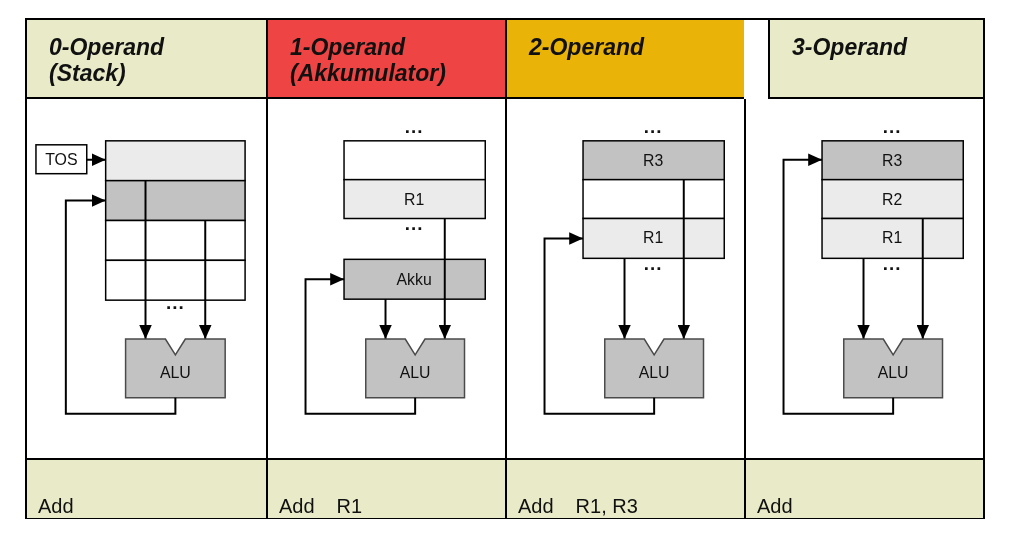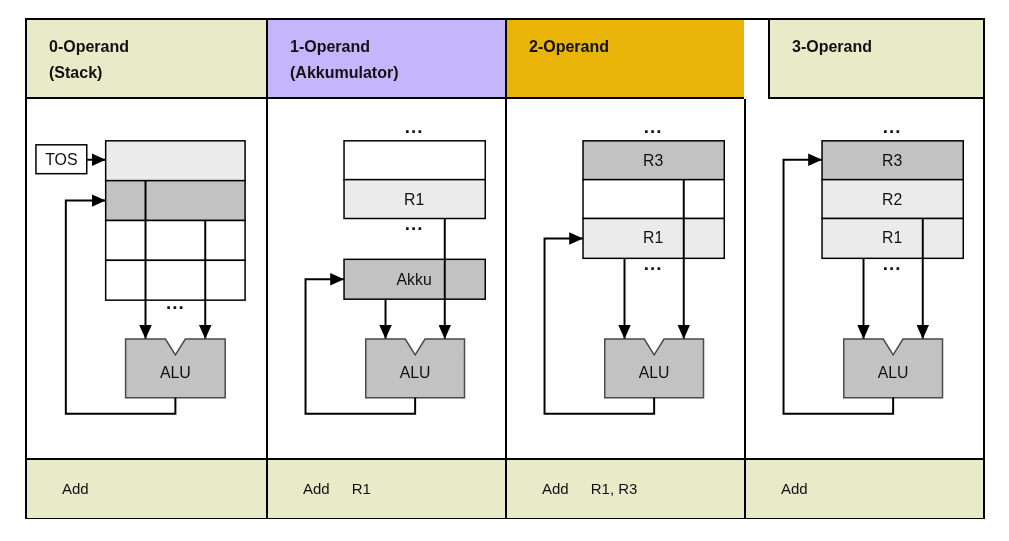--- a/index.html
+++ b/index.html
@@ -19,8 +19,9 @@
   .colsep { border-left:2px solid #000; }
   .header-cell {
     border-bottom:2px solid #000;
-    font-weight:bold; font-size:16px; line-height:26px;
+    font-weight:bold; font-size:23px; line-height:26px;
     padding:14px 8px 0 22px;
+    font-style:italic;
   }
   .footer-cell {
     border-top:2px solid #000;

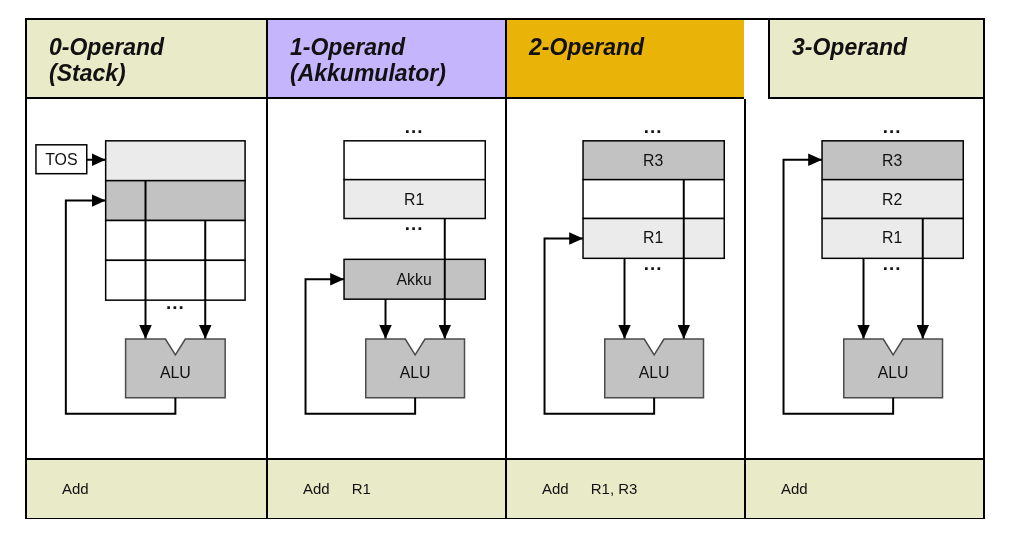--- a/index.html
+++ b/index.html
@@ -47,7 +47,7 @@
     <div>0-Operand</div>
     <div>(Stack)</div>
   </div>
-  <div class="cell header-cell colsep" style="background-color: #c4b5fd;">
+  <div class="cell header-cell colsep" style="background-color: #ef4444;">
     <div>1-Operand</div>
     <div>(Akkumulator)</div>
   </div>

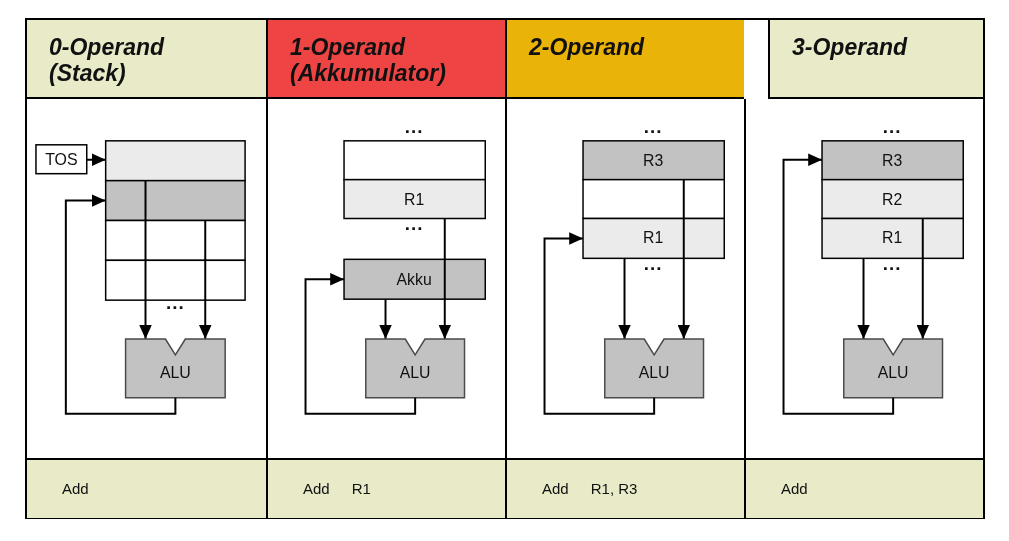--- a/index.html
+++ b/index.html
@@ -25,7 +25,7 @@
   }
   .footer-cell {
     border-top:2px solid #000;
-    font-size:15px; display:flex; align-items:center; padding-left:35px;
+    font-size:20px; display:flex; align-items:flex-end; padding-left:11px;
   }
   .footer-cell .operands { margin-left:22px; }
   .body-cell { position:relative; background:#fff; }

